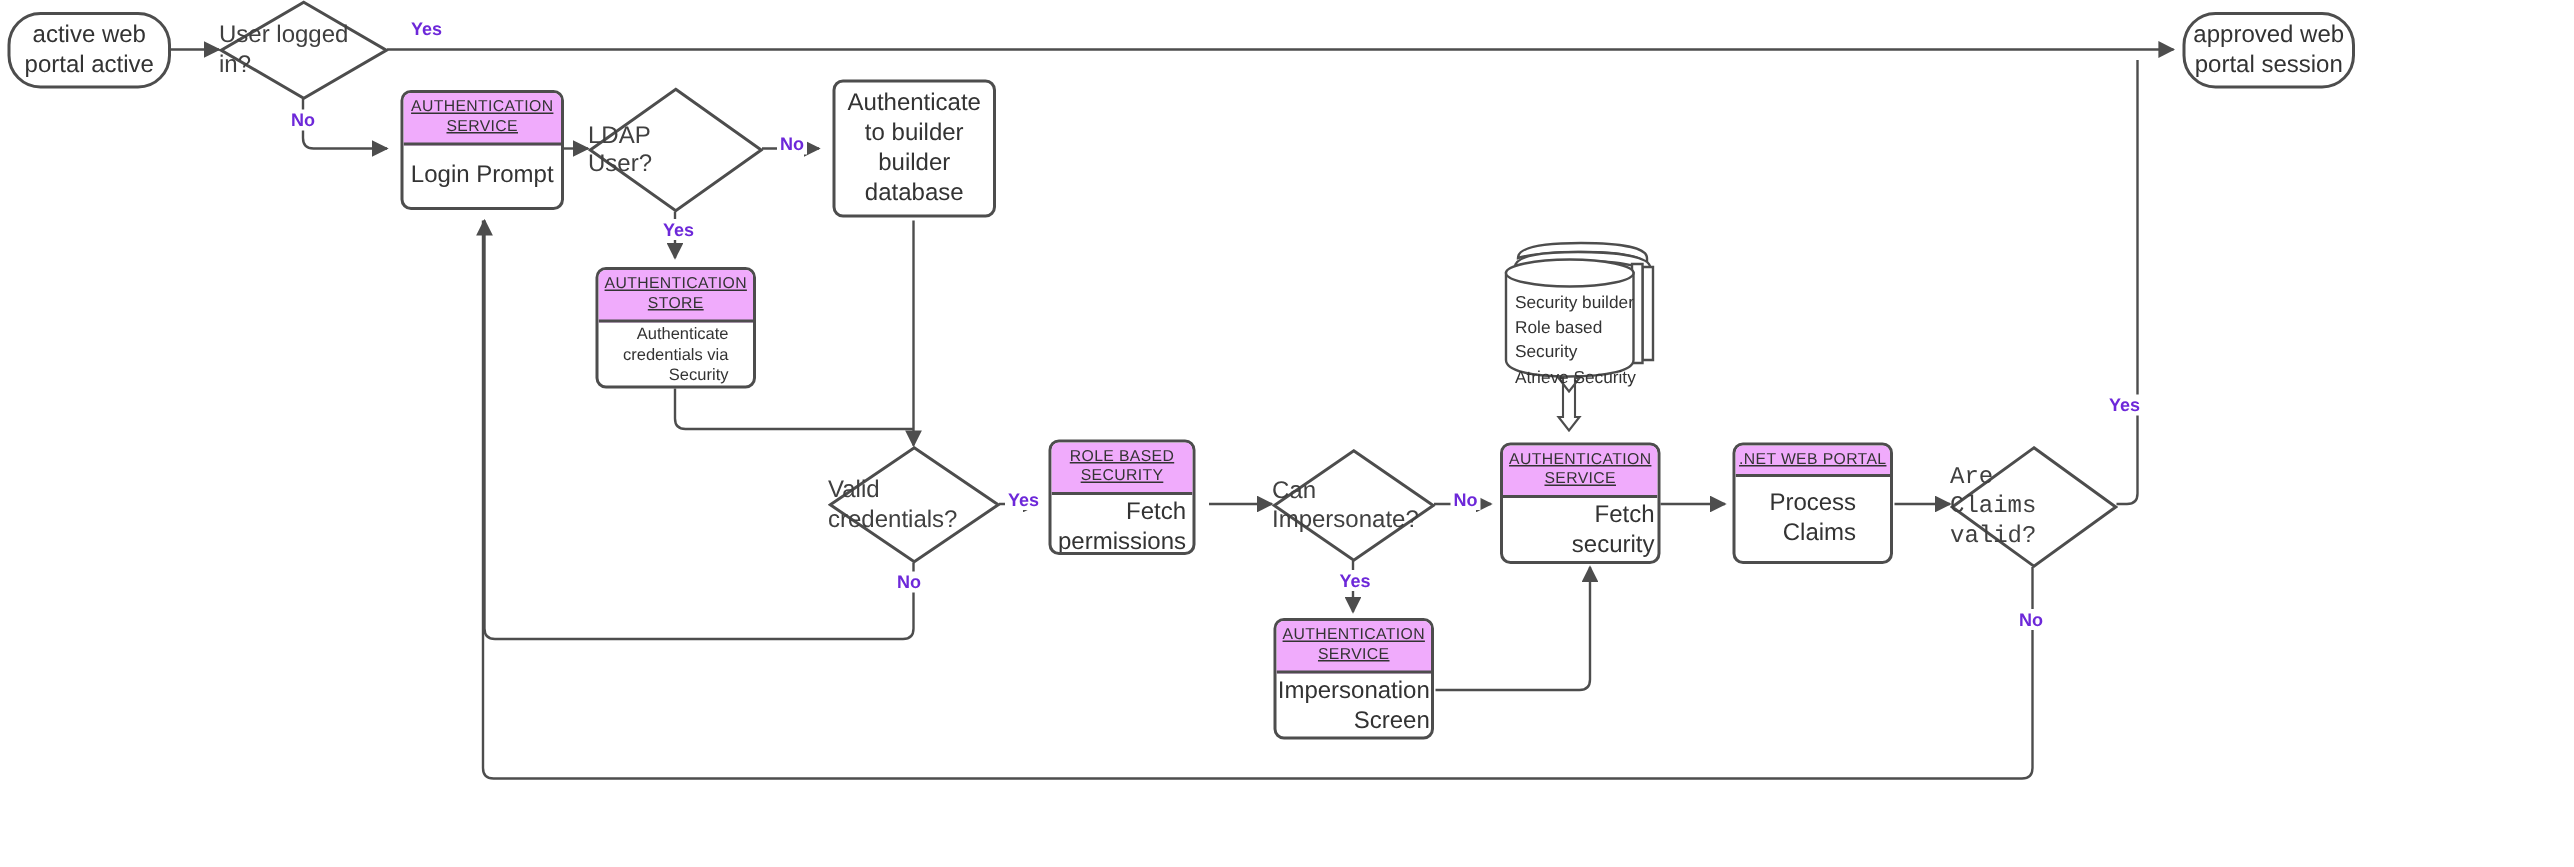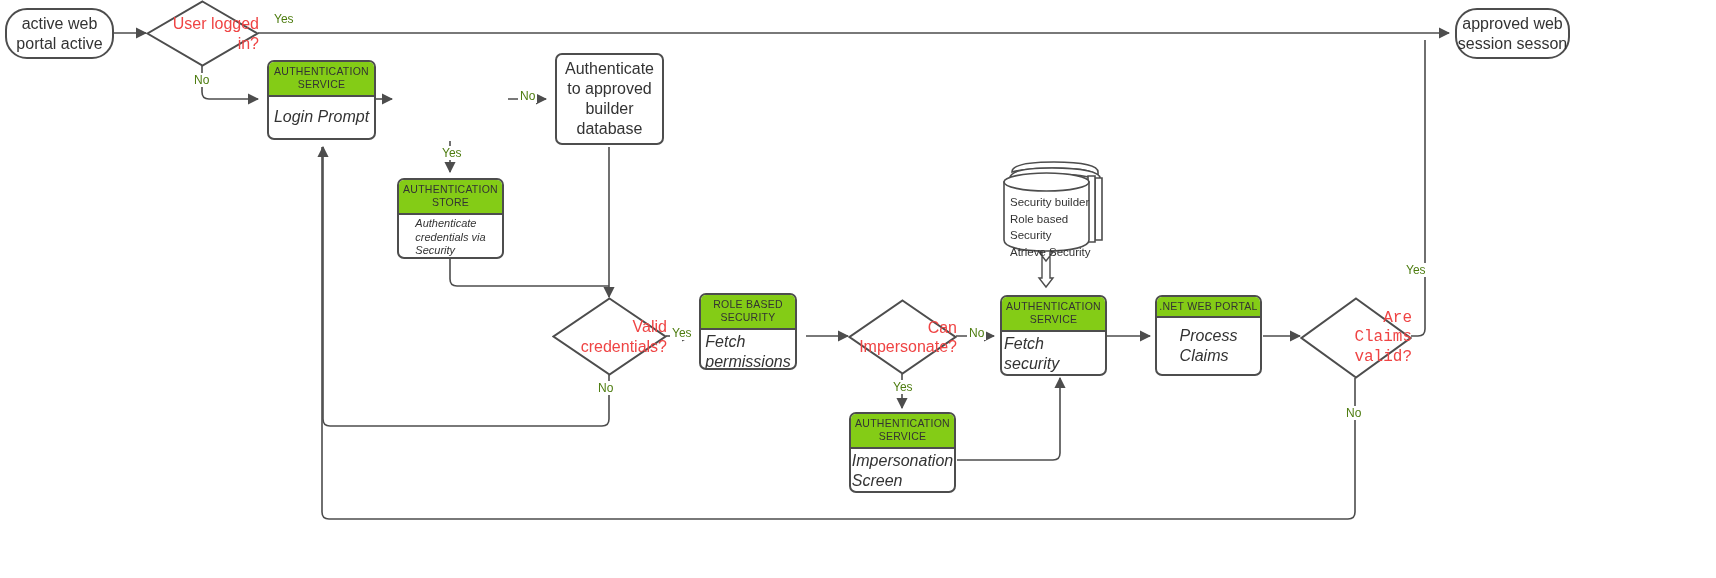--- a/index.html
+++ b/index.html
@@ -31,8 +31,8 @@
 
   
   .diamond{display:flex;align-items:center;justify-content:center;}
-  .diamond .dlabel{position:relative;z-index:2;text-align:right;font-size:16px;
-    color:#ef4444;line-height:1.2;width:100%;}
+  .diamond .dlabel{position:relative;z-index:2;text-align:left;font-size:16px;
+    color:#404040;line-height:1.2;width:100%;}
   .diamond svg{position:absolute;left:0;top:0;}
 
   

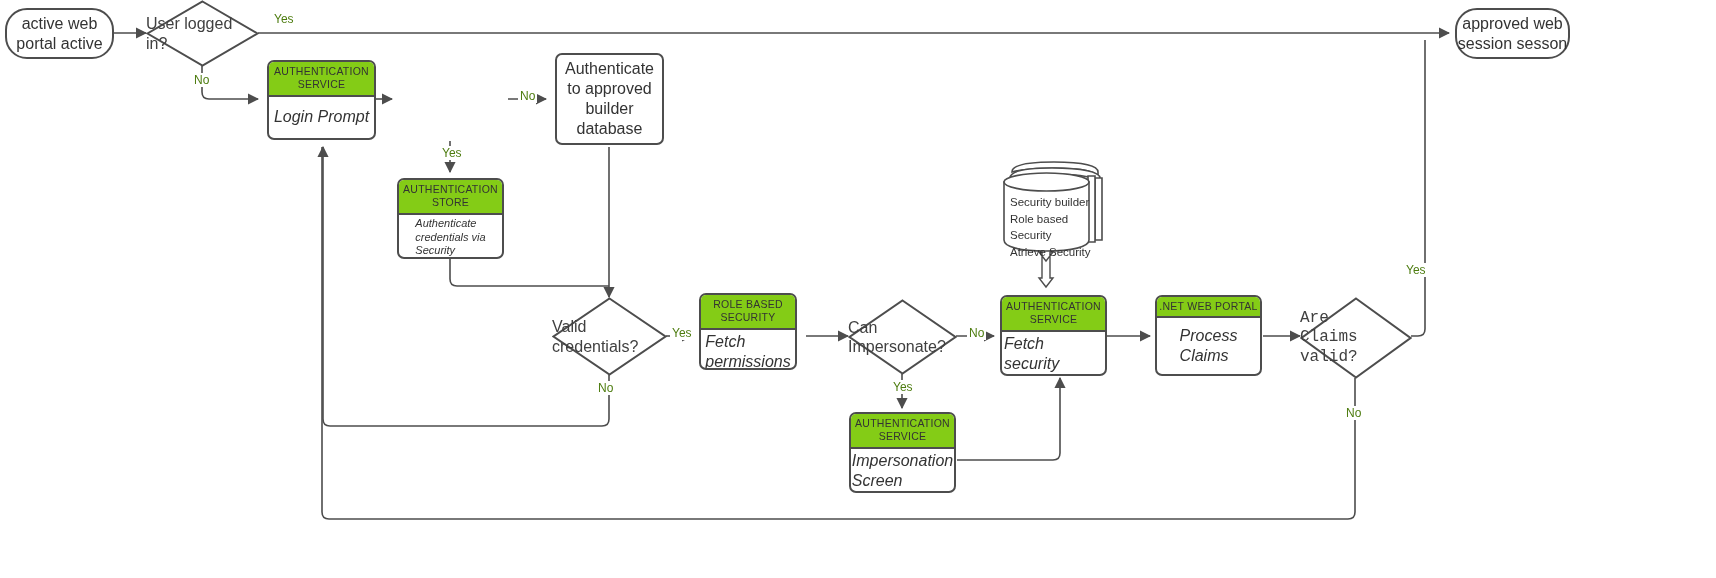--- a/index.html
+++ b/index.html
@@ -40,7 +40,7 @@
   .db .dbtext{position:absolute;font-size:11.5px;color:#333;line-height:1.45;
     text-align:left;z-index:2;}
 
-  .edge-label{position:absolute;font-size:12px;font-weight:normal;color:#4d7c0f;
+  .edge-label{position:absolute;font-size:12px;font-weight:bold;color:#6d28d9;
     background:#fff;padding:0 2px;white-space:nowrap;}
 </style>
 </head>

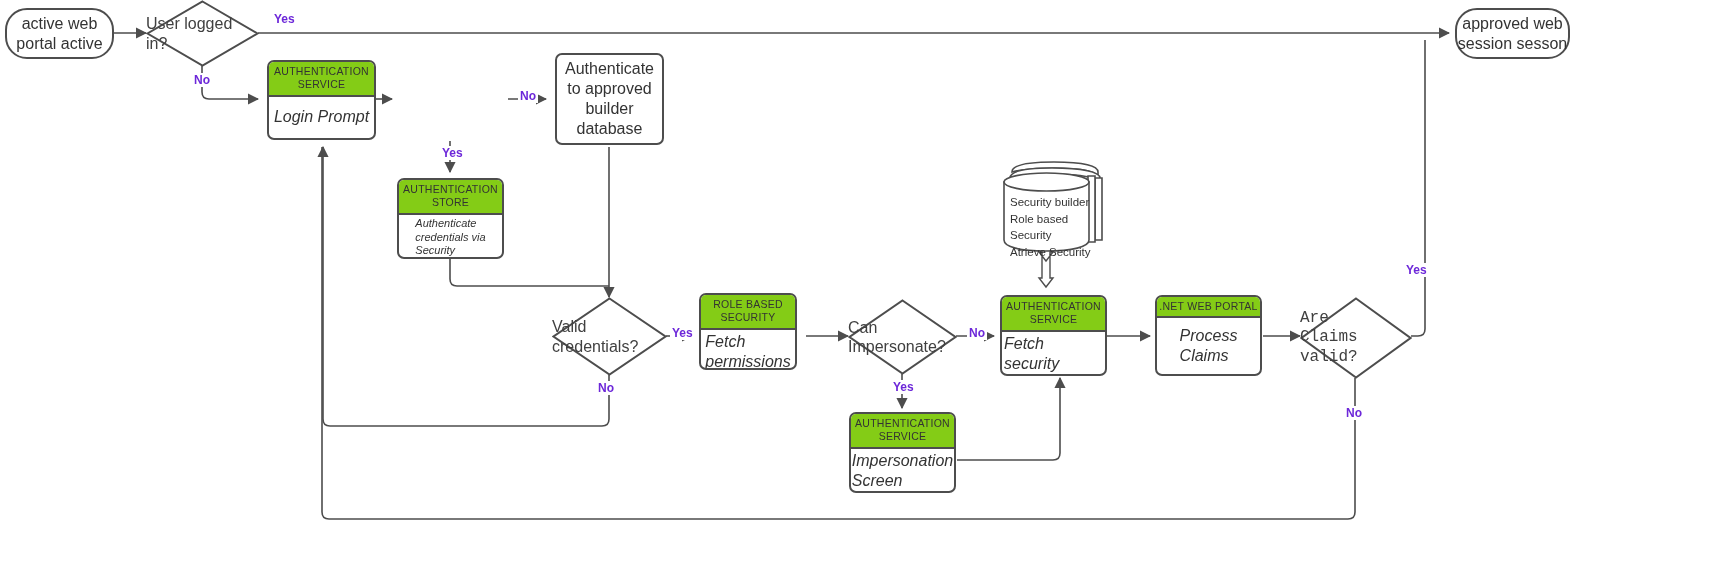--- a/index.html
+++ b/index.html
@@ -250,7 +250,7 @@
   <div class="node terminator" style="left:1455px;top:8px;width:115px;height:51px;">
     <div>
       <span>approved web</span><br>
-      <span>session sesson</span>
+      <span>portal session</span>
     </div>
   </div>
 

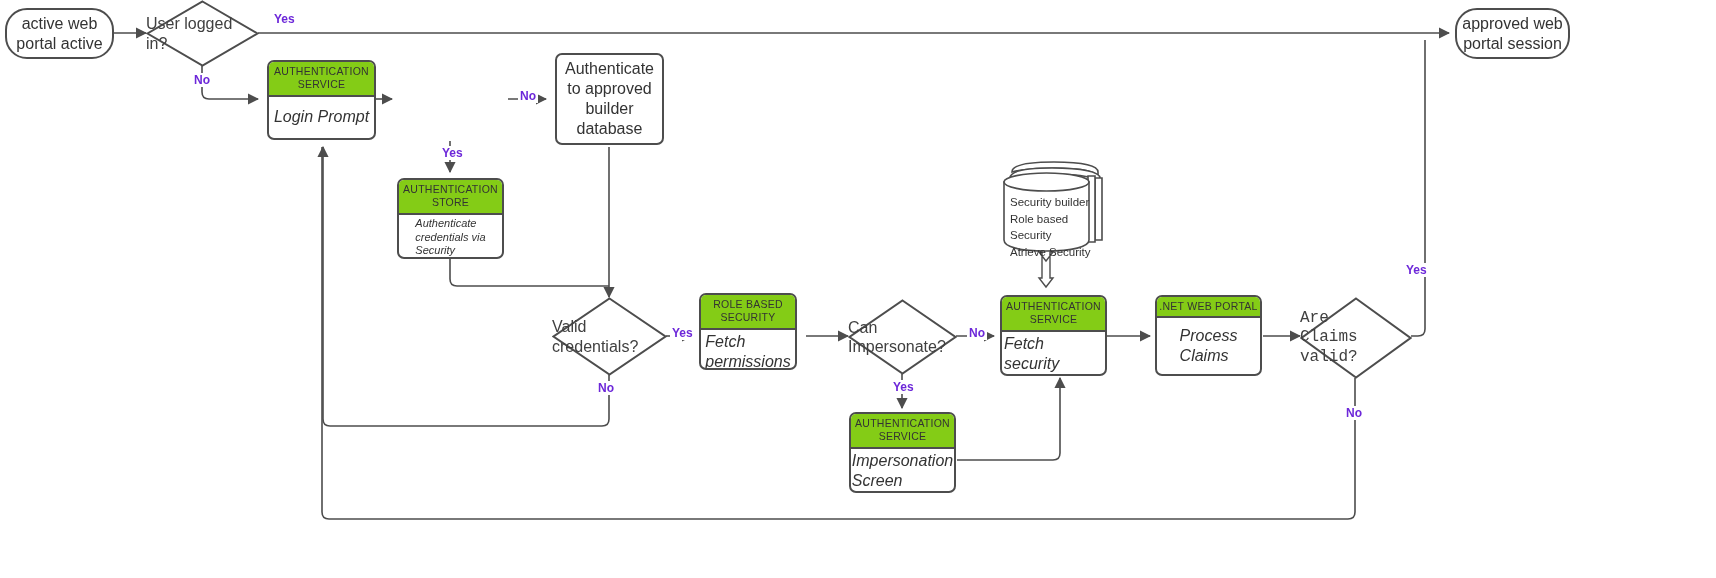--- a/index.html
+++ b/index.html
@@ -22,9 +22,9 @@
   
   .hbox{border:2px solid #4d4d4d;border-radius:7px;background:#fff;
     display:flex;flex-direction:column;overflow:hidden;}
-  .hbox .hdr{background:#84cc16;border-bottom:2px solid #4d4d4d;color:#333;
+  .hbox .hdr{background:#f0abfc;border-bottom:2px solid #4d4d4d;color:#333;
     display:flex;align-items:flex-end;justify-content:center;text-align:center;
-    font-size:10.5px;letter-spacing:.25px;line-height:1.28;padding:3px 2px;}
+    font-size:10.5px;letter-spacing:.25px;line-height:1.28;padding:3px 2px;text-decoration:underline;}
   .hbox .bdy{flex:1;display:flex;align-items:center;justify-content:center;
     text-align:left;font-size:16px;color:#333;line-height:1.25;padding:2px;font-style:italic;}
   .hbox .bdy.small{font-size:11px;line-height:1.25;}

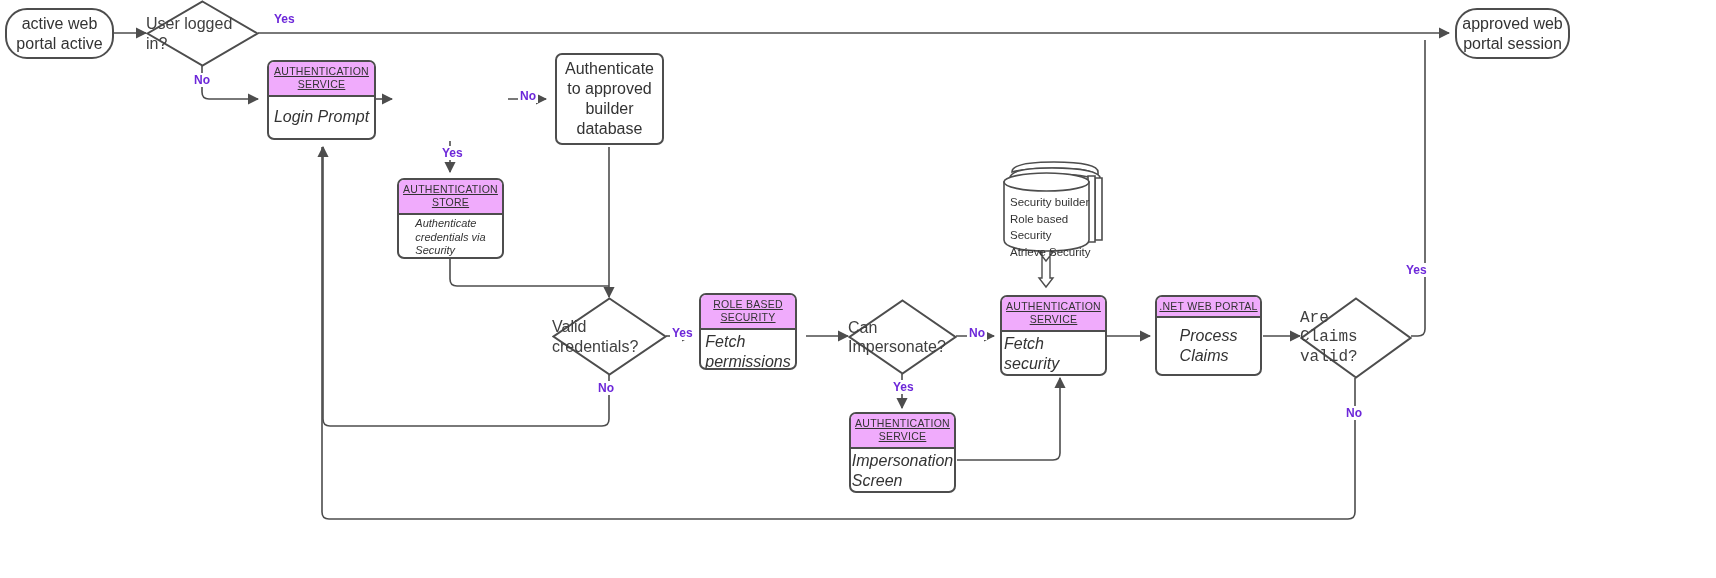--- a/index.html
+++ b/index.html
@@ -123,6 +123,15 @@
     <div class="bdy">Login Prompt</div>
   </div>
 
+  <div class="node diamond" style="left:392px;top:58px;width:117px;height:84px;">
+    <svg width="117" height="84" viewBox="0 0 117 84">
+      <polygon points="58.5,1.5 115.5,42 58.5,82.5 1.5,42" fill="#fff" stroke="#4d4d4d" stroke-width="2"></polygon>
+    </svg>
+    <div class="dlabel">
+      <span>LDAP</span><br>
+      <span>User?</span>
+    </div>
+  </div>
 
   <div class="node process" style="left:555px;top:53px;width:109px;height:92px;">
     <div>

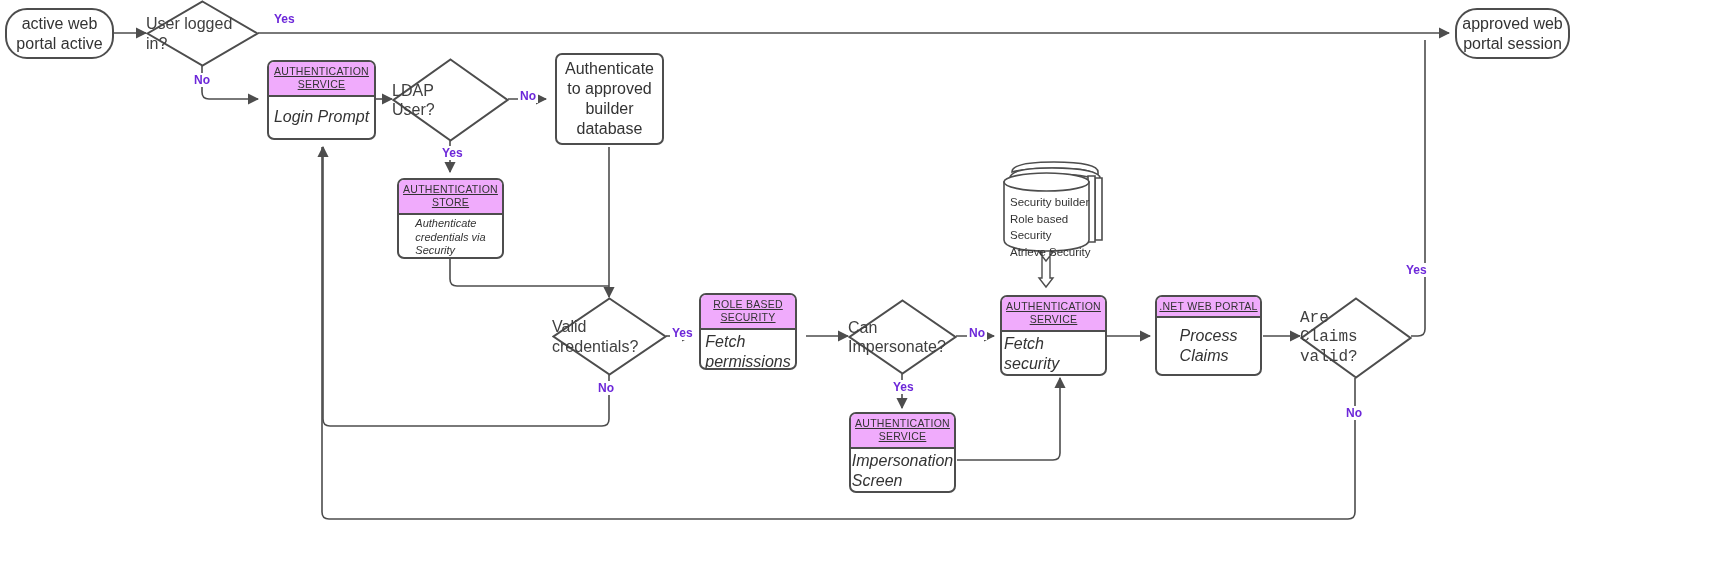--- a/index.html
+++ b/index.html
@@ -136,7 +136,7 @@
   <div class="node process" style="left:555px;top:53px;width:109px;height:92px;">
     <div>
       <span>Authenticate</span><br>
-      <span>to approved</span><br>
+      <span>to builder</span><br>
       <span>builder</span><br>
       <span>database</span>
     </div>

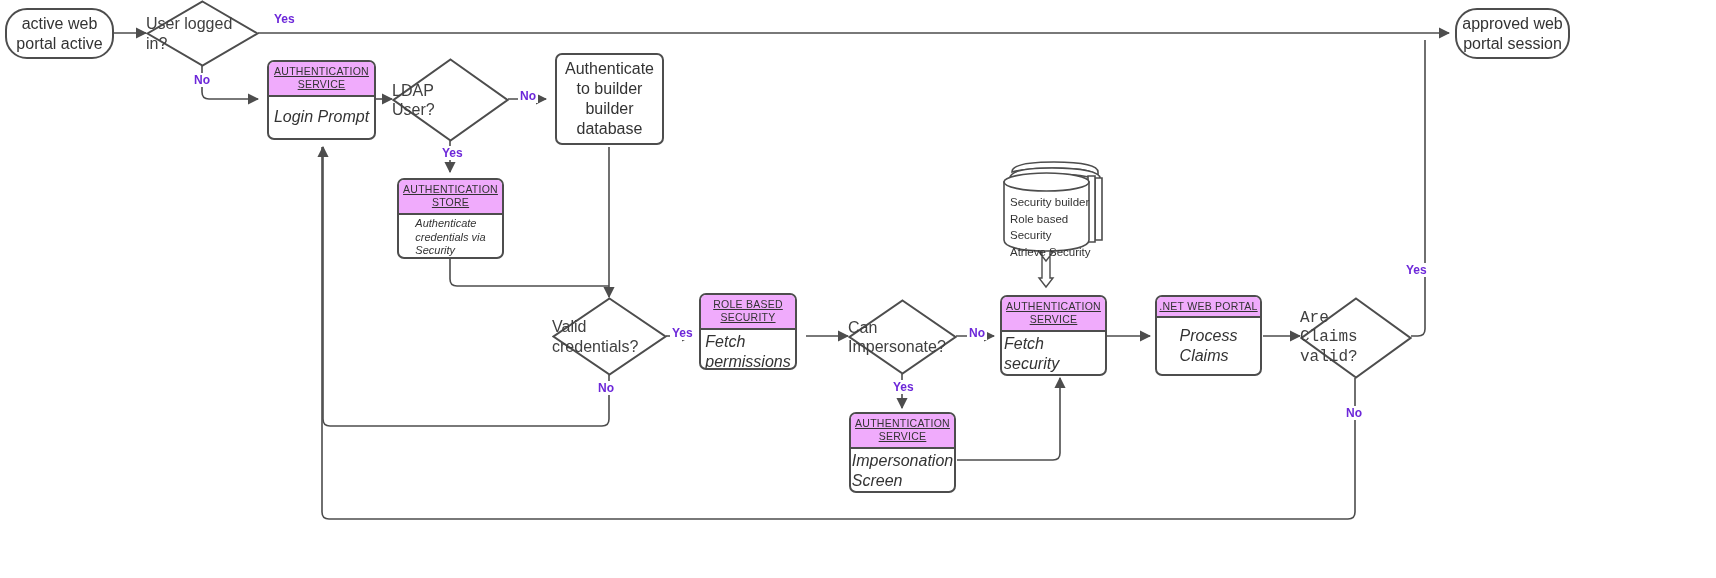--- a/index.html
+++ b/index.html
@@ -26,7 +26,7 @@
     display:flex;align-items:flex-end;justify-content:center;text-align:center;
     font-size:10.5px;letter-spacing:.25px;line-height:1.28;padding:3px 2px;text-decoration:underline;}
   .hbox .bdy{flex:1;display:flex;align-items:center;justify-content:center;
-    text-align:left;font-size:16px;color:#333;line-height:1.25;padding:2px;font-style:italic;}
+    text-align:right;font-size:16px;color:#333;line-height:1.25;padding:2px;}
   .hbox .bdy.small{font-size:11px;line-height:1.25;}
 
   

